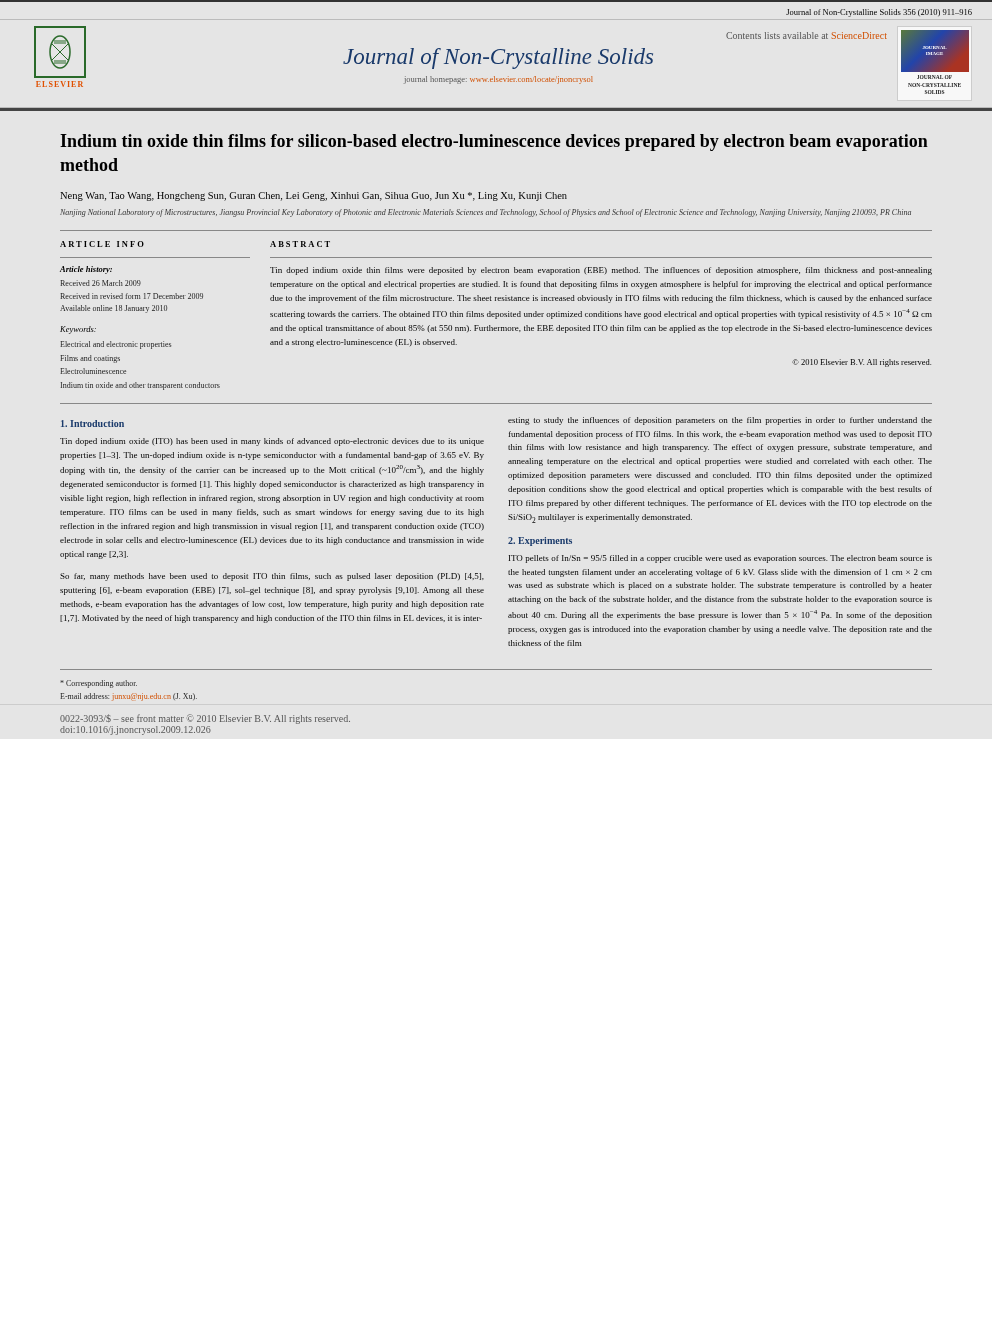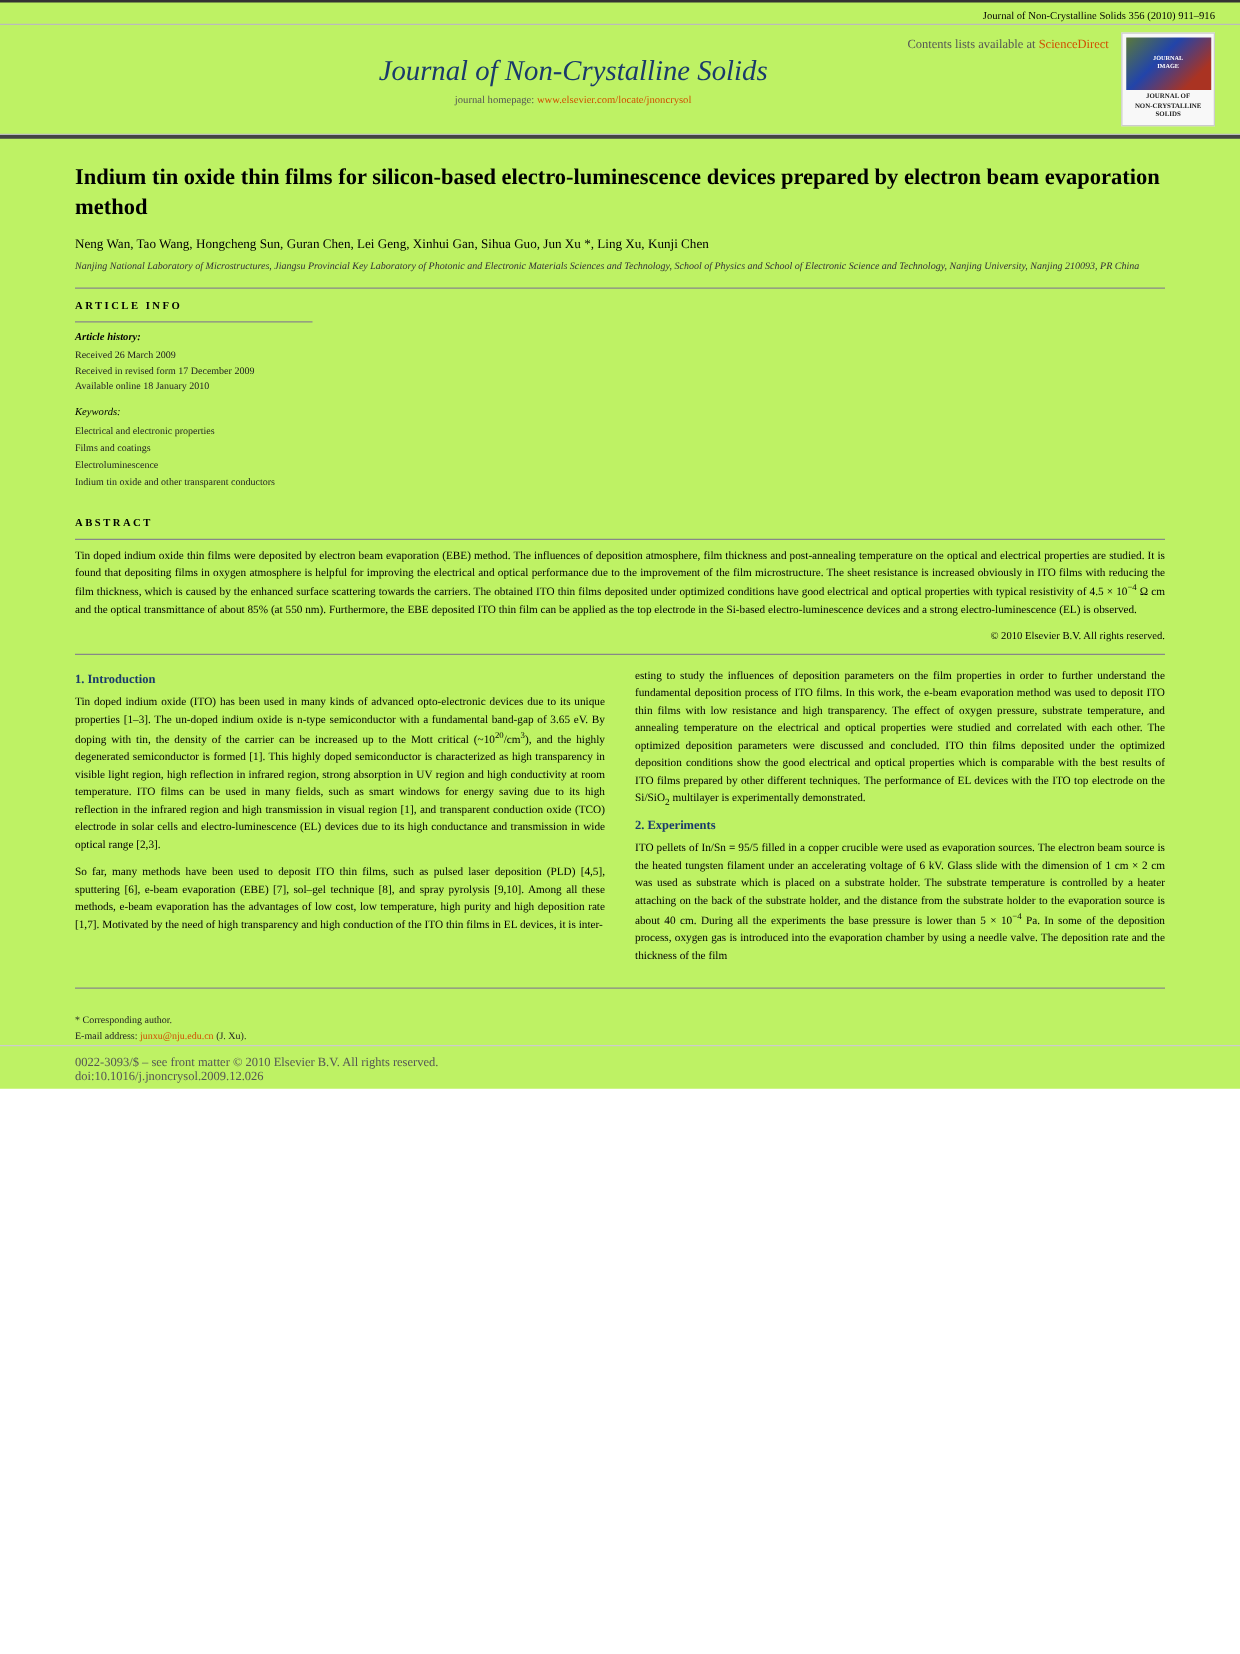--- a/index.html
+++ b/index.html
@@ -14,7 +14,7 @@
     .page {
       width: 992px;
       padding: 0;
-      background: #bef264;
+      background: #e5e5e5;
     }
     
     .elsevier-logo {

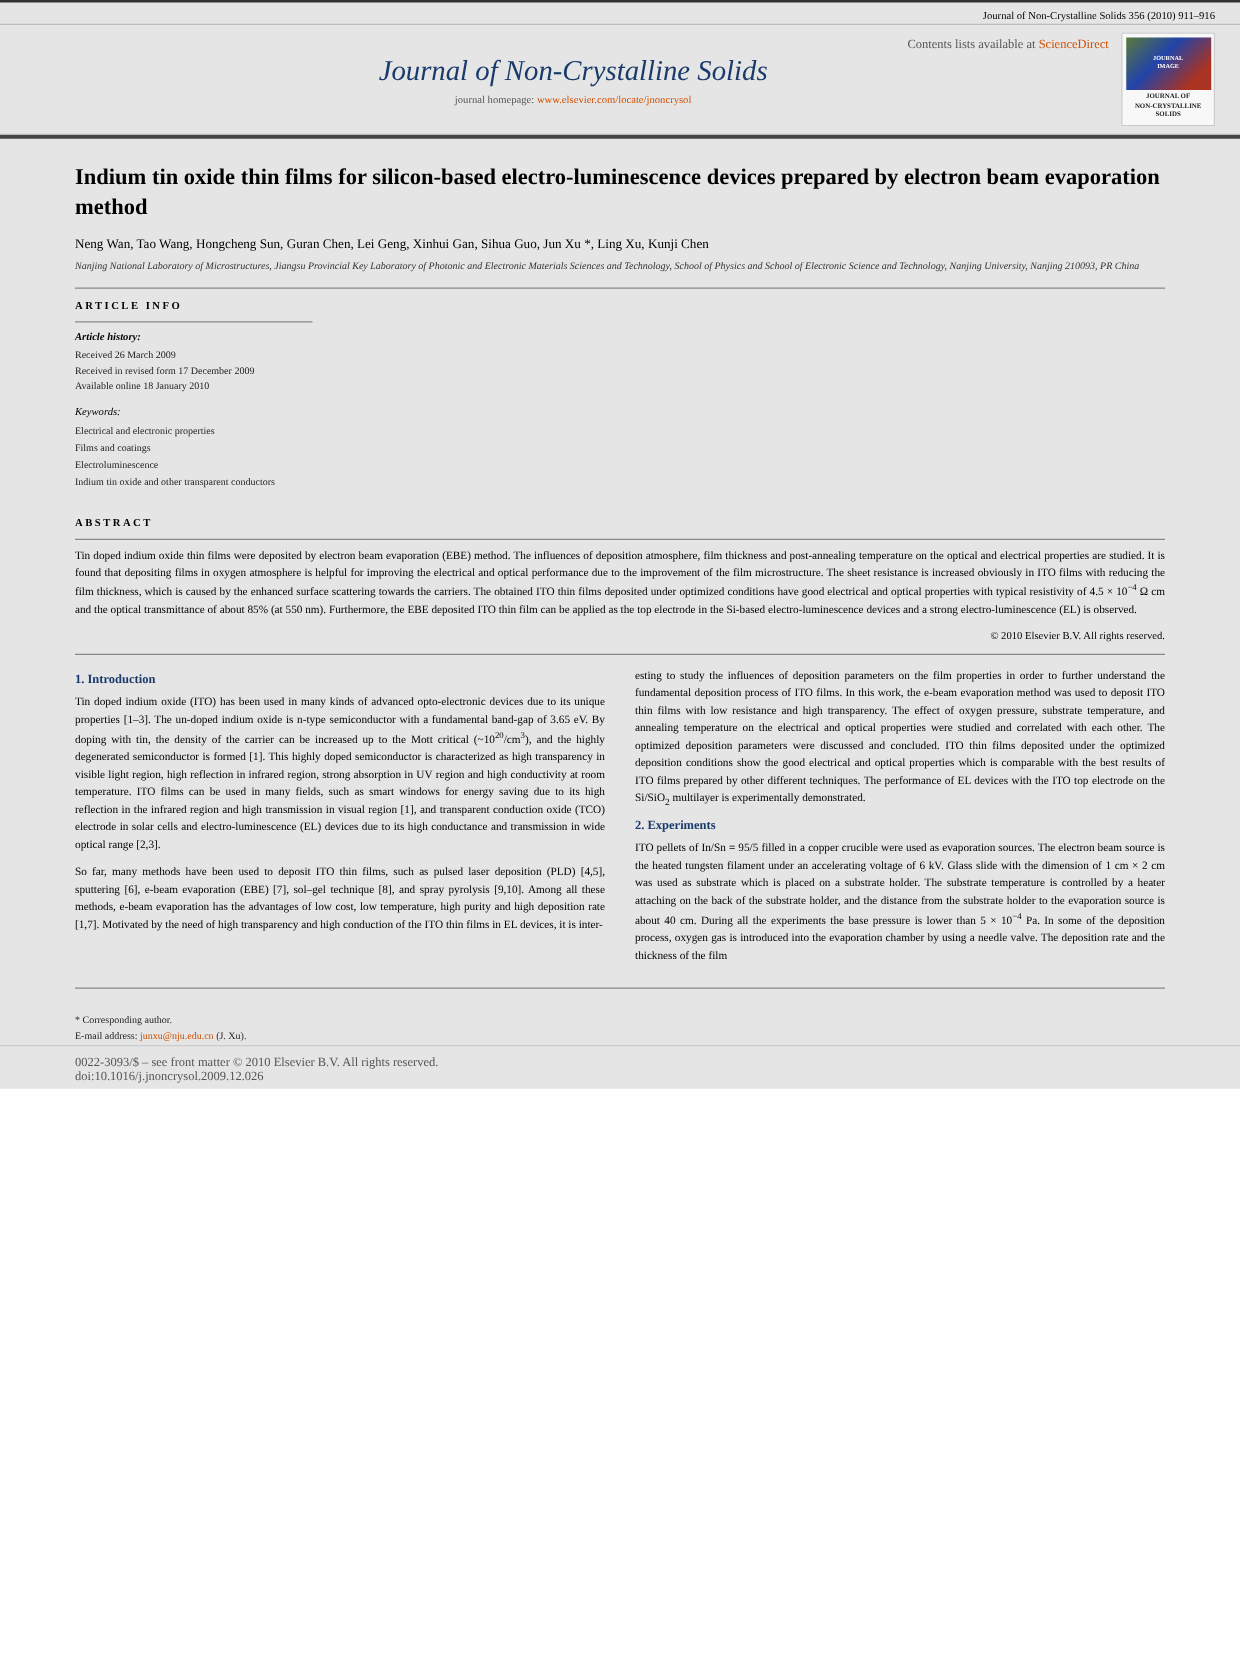--- a/index.html
+++ b/index.html
@@ -175,6 +175,18 @@
 
   <div style="border-top: 1px solid #bbb; border-bottom: 1px solid #bbb; display:flex; align-items:stretch; padding: 6px 20px;">
 
+    <div class="elsevier-logo">
+      <div style="width:52px;height:52px;border:2px solid #2a6a2a;display:flex;align-items:center;justify-content:center;margin-bottom:2px;">
+        <svg width="44" height="44" viewBox="0 0 44 44">
+          <ellipse cx="22" cy="22" rx="10" ry="16" fill="none" stroke="#2a6a2a" stroke-width="1.5"></ellipse>
+          <line x1="14" y1="14" x2="30" y2="30" stroke="#2a6a2a" stroke-width="1"></line>
+          <line x1="30" y1="14" x2="14" y2="30" stroke="#2a6a2a" stroke-width="1"></line>
+          <rect x="16" y="10" width="12" height="4" fill="#2a6a2a" opacity="0.5"></rect>
+          <rect x="16" y="30" width="12" height="4" fill="#2a6a2a" opacity="0.5"></rect>
+        </svg>
+      </div>
+      <div class="elsevier-text">ELSEVIER</div>
+    </div>
 
     <div style="flex:1; text-align:center; padding: 4px 10px;">
       <div style="font-size:10px;color:#555;margin-bottom:3px;text-align:right;">

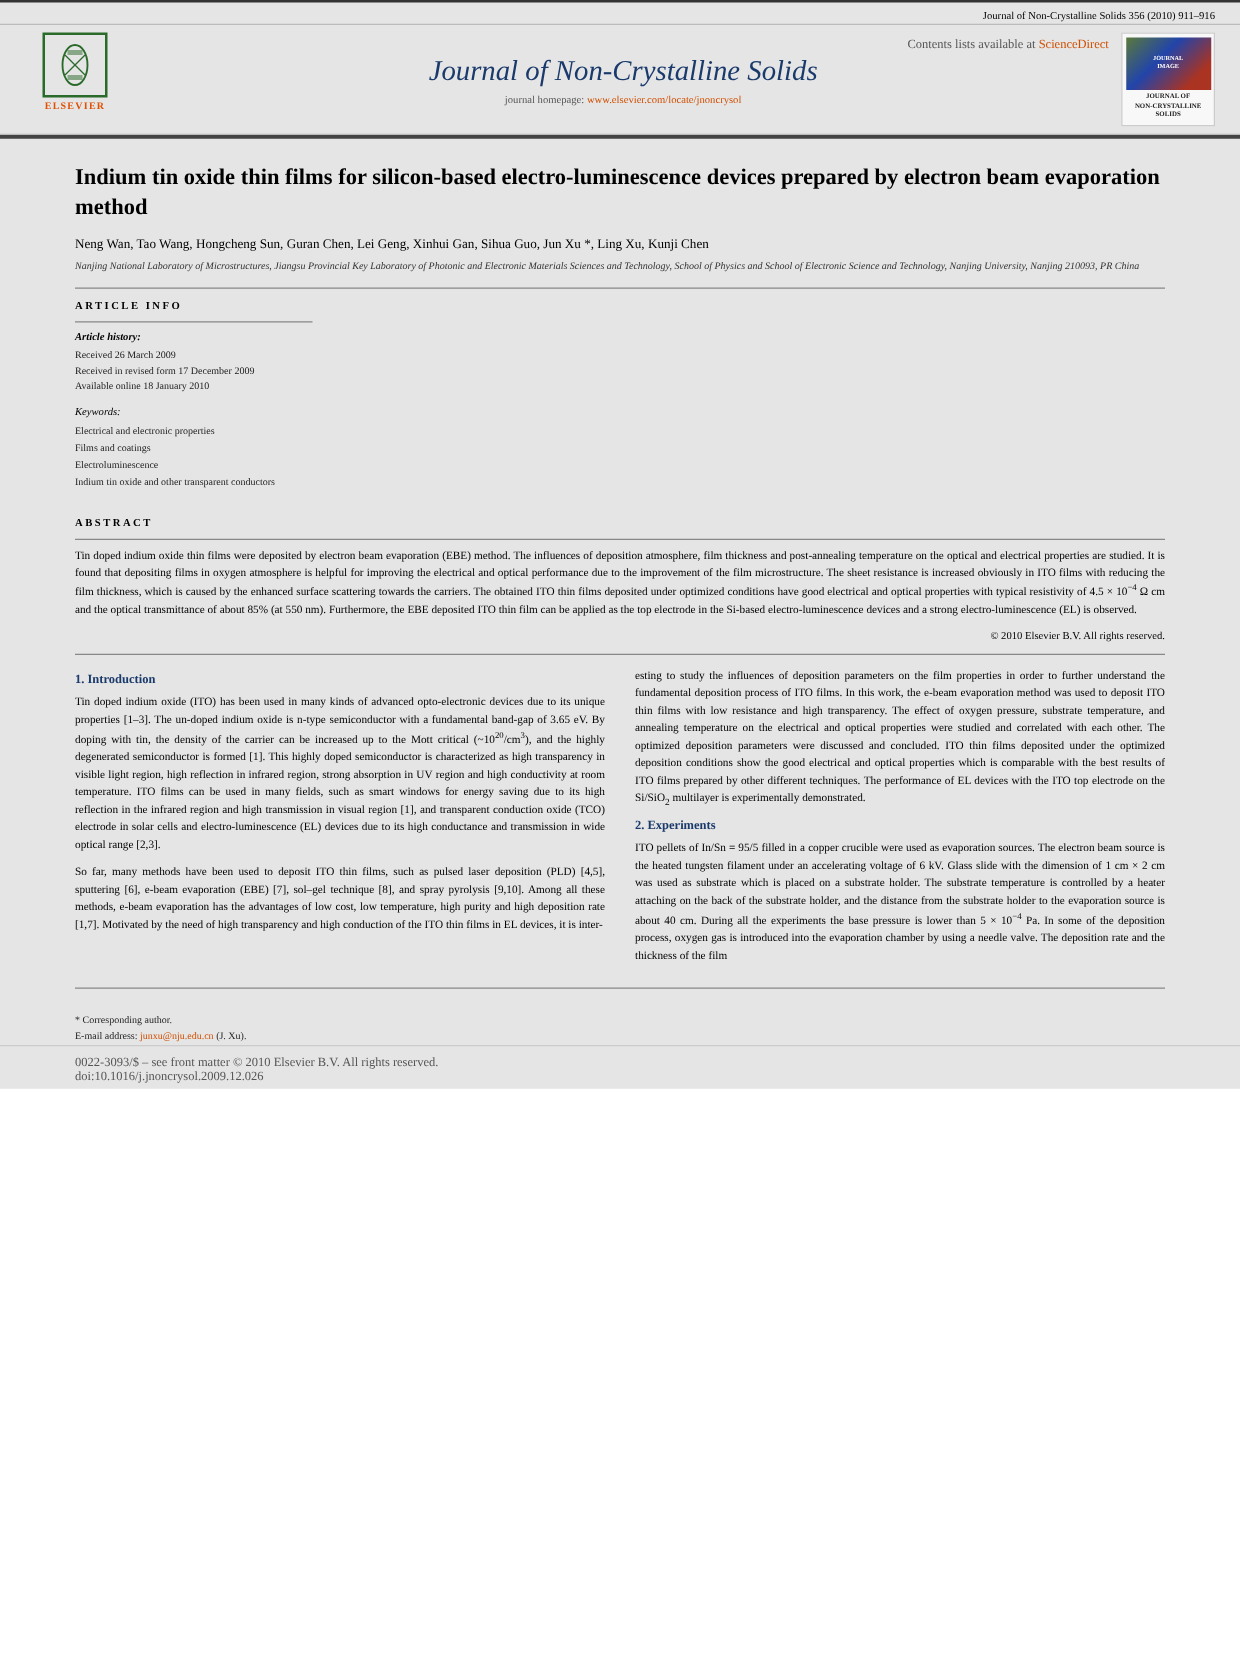--- a/index.html
+++ b/index.html
@@ -69,7 +69,6 @@
       display: flex;
       gap: 20px;
       padding: 0 60px;
-      flex-direction: column;
     }
     .col-left {
       width: 190px;

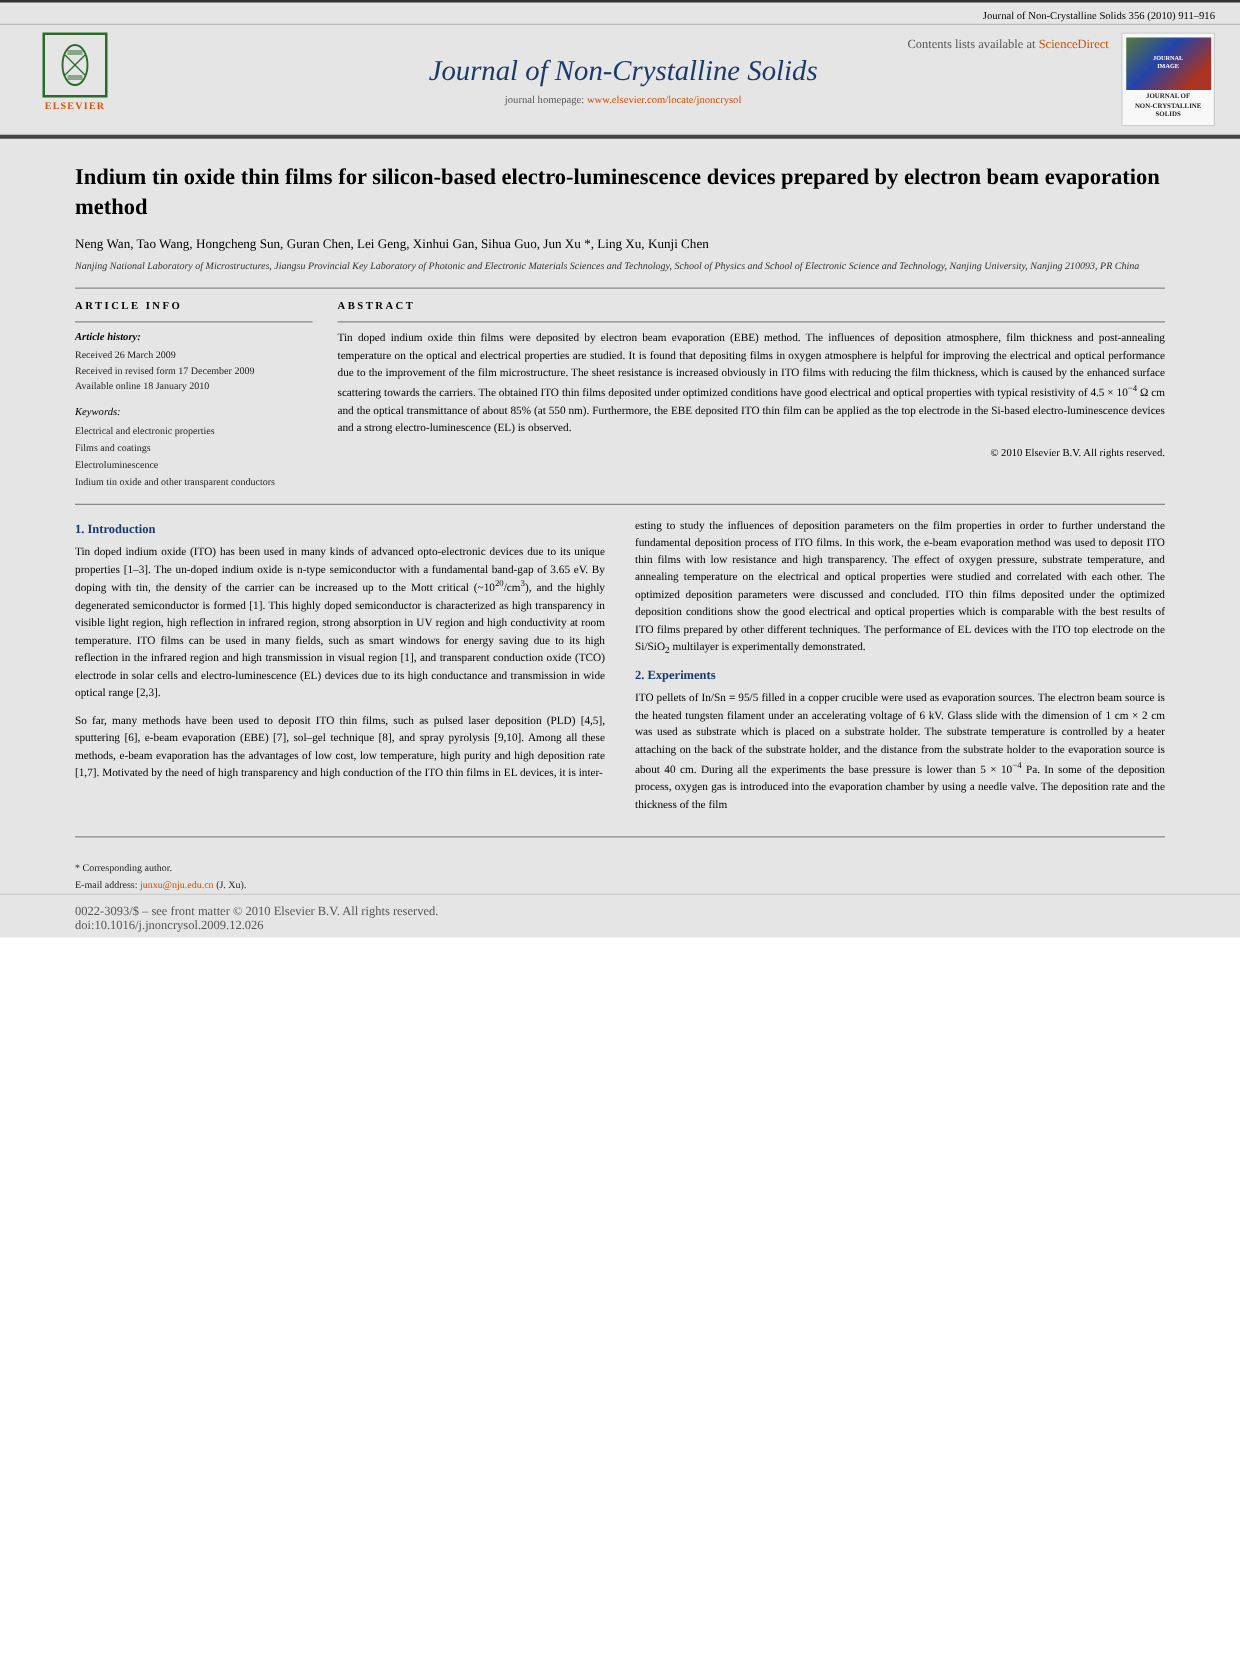--- a/index.html
+++ b/index.html
@@ -145,7 +145,7 @@
     .footnote-area {
       border-top: 1px solid #888;
       margin: 0 60px;
-      padding-top: 19px;
+      padding-top: 8px;
     }
     .footnote-text {
       font-size: 8px;

